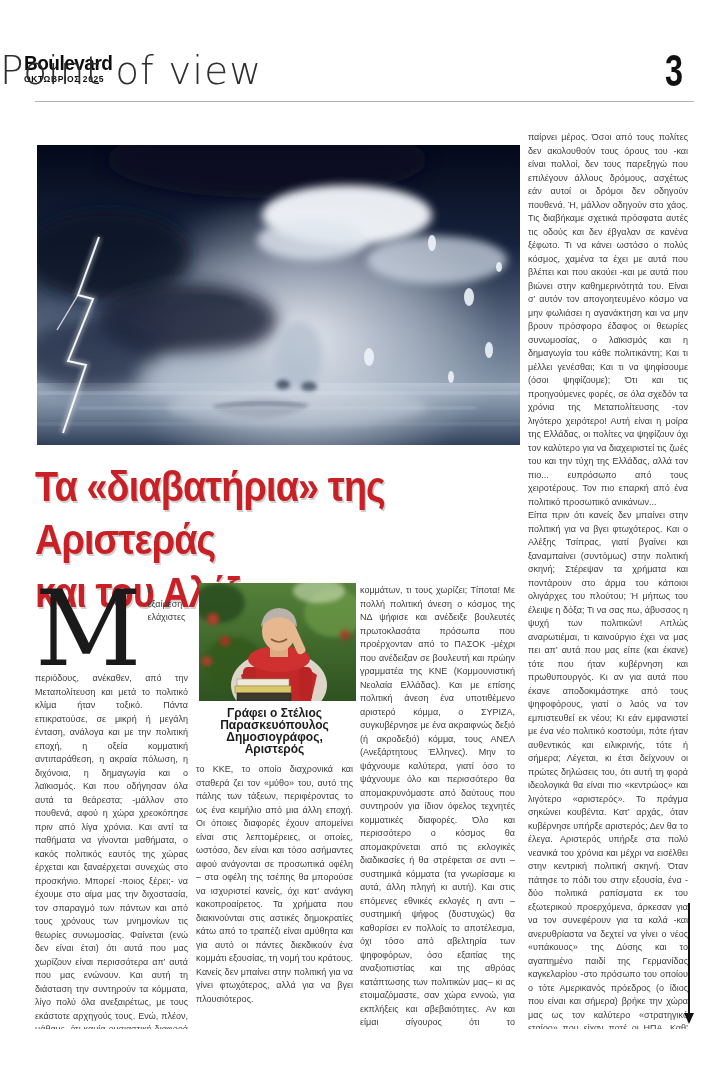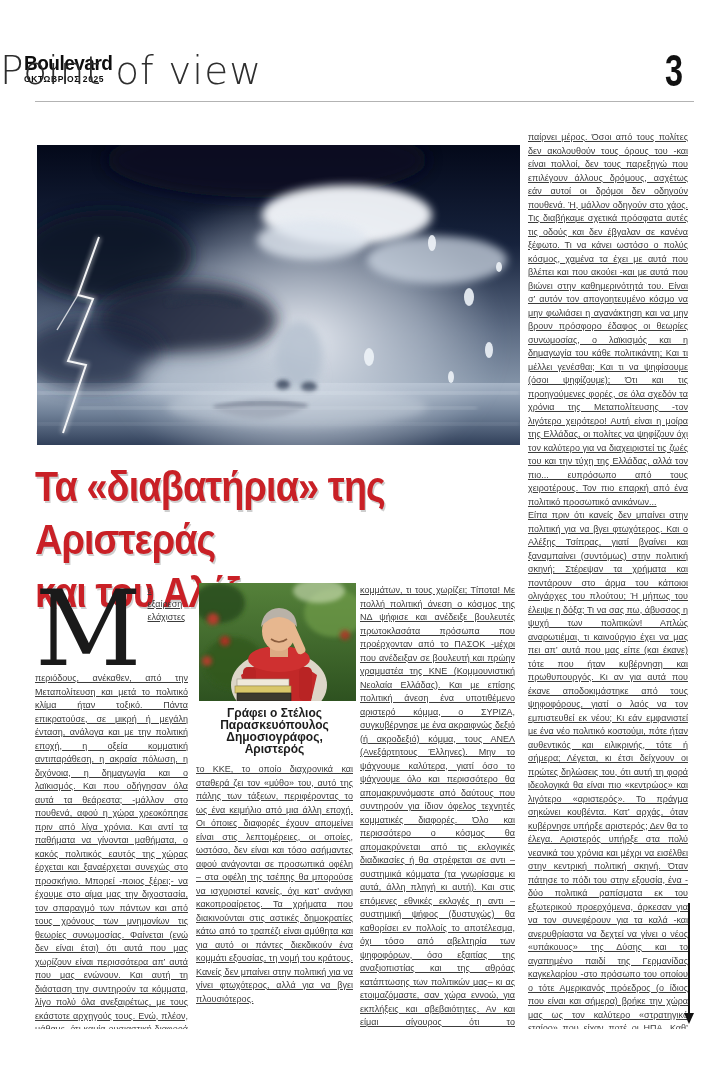--- a/index.html
+++ b/index.html
@@ -32,7 +32,7 @@
     text-shadow:1.5px 1.5px 0 rgba(60,60,60,.25);
   }
   
-  .bodytext{font-size:9px;line-height:13.5px;text-align:justify;color:#3c3c3c;text-decoration:underline;}
+  .bodytext{font-size:9px;line-height:13.5px;text-align:justify;color:#3c3c3c;}
   .bodytext p{margin:0;}
   .col1{position:absolute;left:35px;top:584px;width:153px;height:445px;overflow:hidden;}
   .col2{position:absolute;left:196px;top:583px;width:157px;height:446px;}

